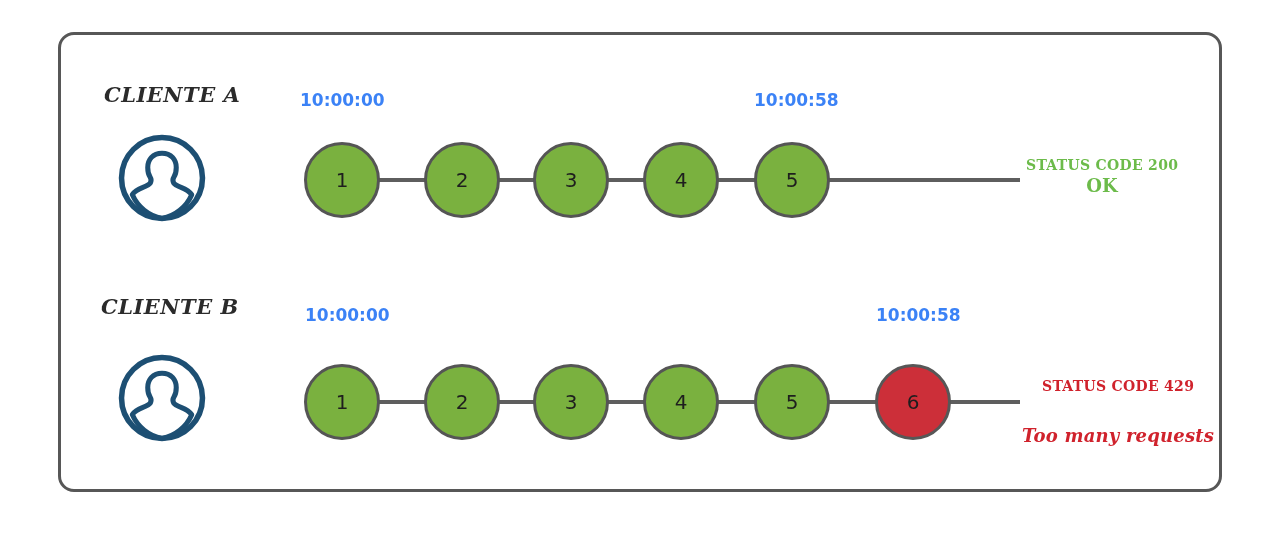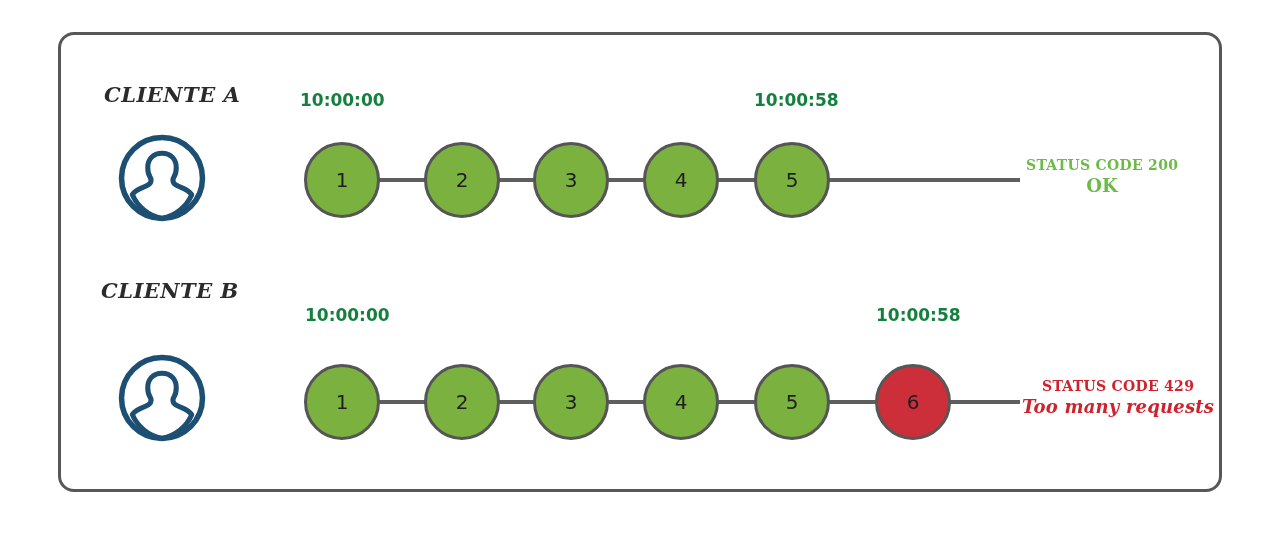--- a/index.html
+++ b/index.html
@@ -63,7 +63,7 @@
     font-family: "DejaVu Sans", sans-serif;
     font-weight: 700;
     font-size: 17px;
-    color: #15803d;
+    color: #3b82f6;
     white-space: nowrap;
   }
   

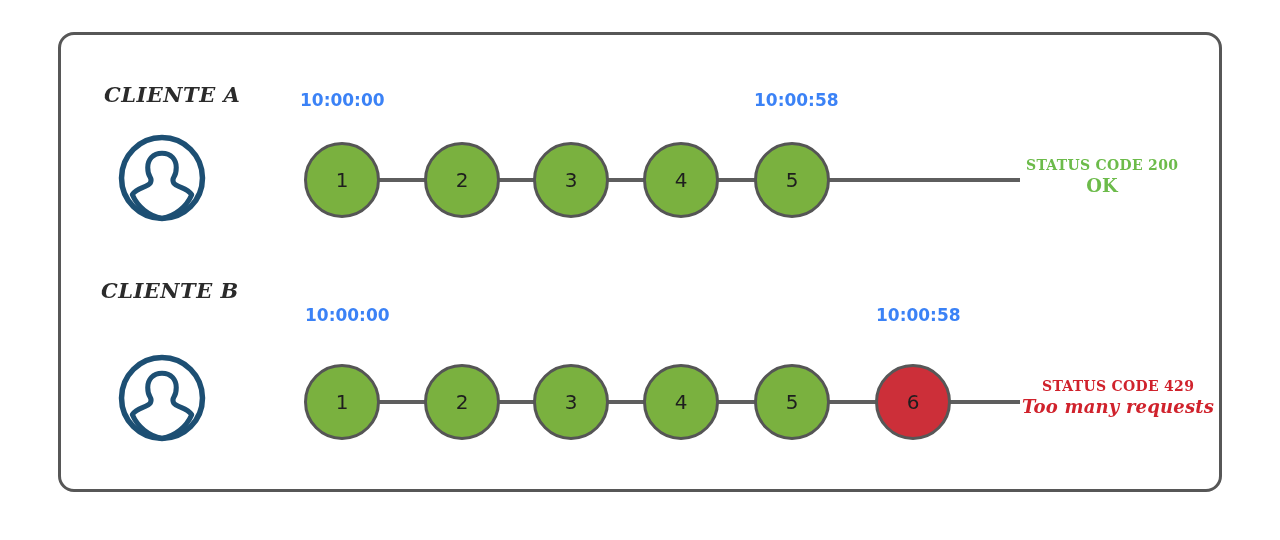--- a/index.html
+++ b/index.html
@@ -155,7 +155,7 @@
 
   <div class="row">
 
-    <div class="client-label" style="left:101px; top:278px;">CLIENTE B</div>
+    <div class="client-label" style="left:101px; top:294px;">CLIENTE B</div>
 
     <div class="avatar" style="left:116px; top:352px;">
       <svg viewBox="0 0 100 100" width="92" height="92" aria-hidden="true">

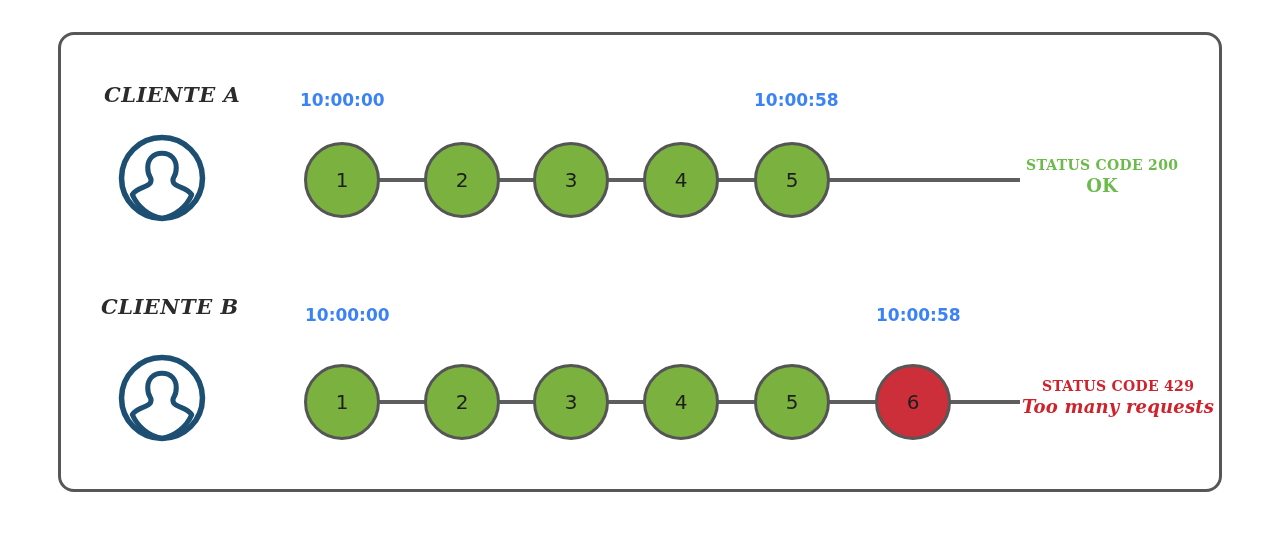--- a/index.html
+++ b/index.html
@@ -105,7 +105,7 @@
   .status .line2 { font-size: 18px; letter-spacing: 0.2px; }
   .status.ok { color: #6cbb4a; }
   .status.err { color: #d0222c; }
-  .status.err .line2 { font-style: italic; }
+  .status.err .line2 { font-style: italic; margin-top: 29px; }
 </style>
 </head>
 <body>

